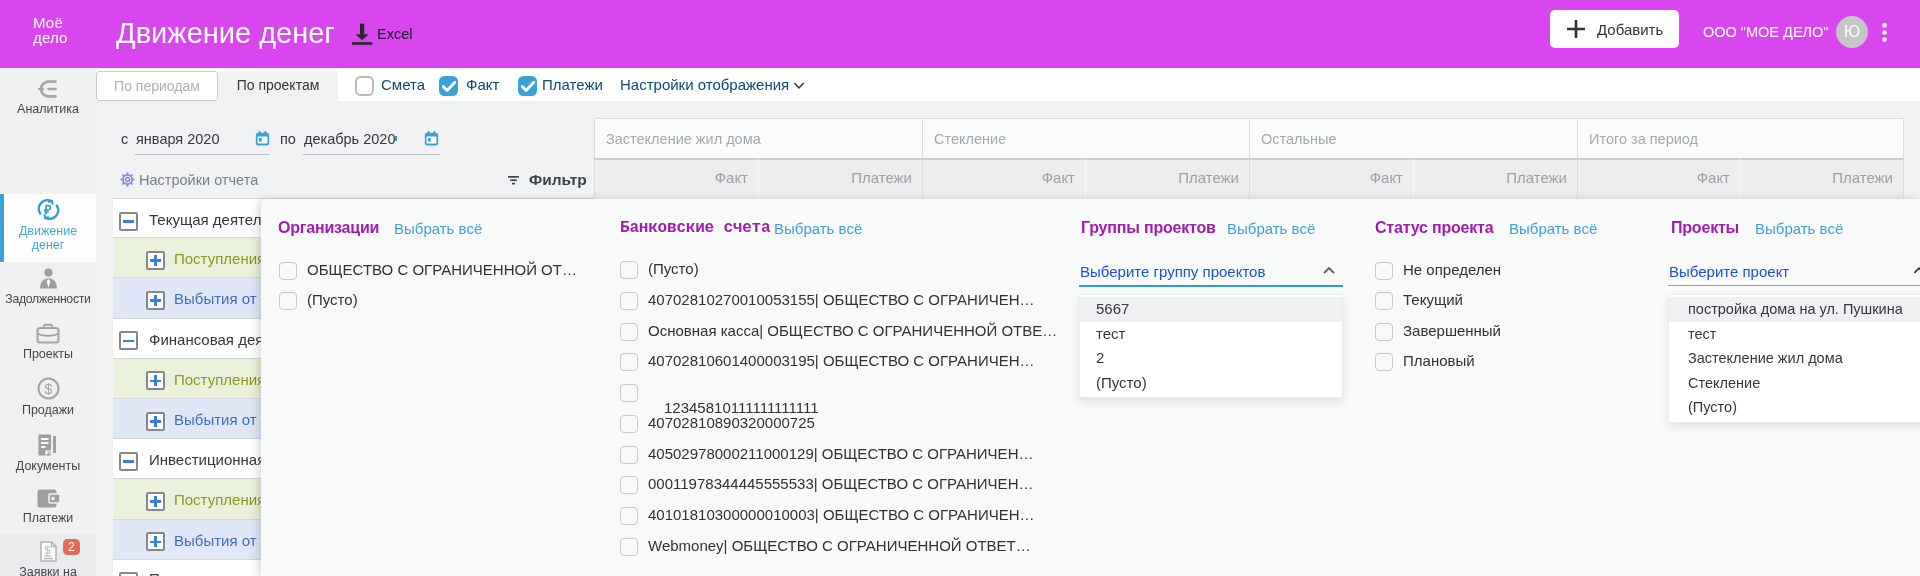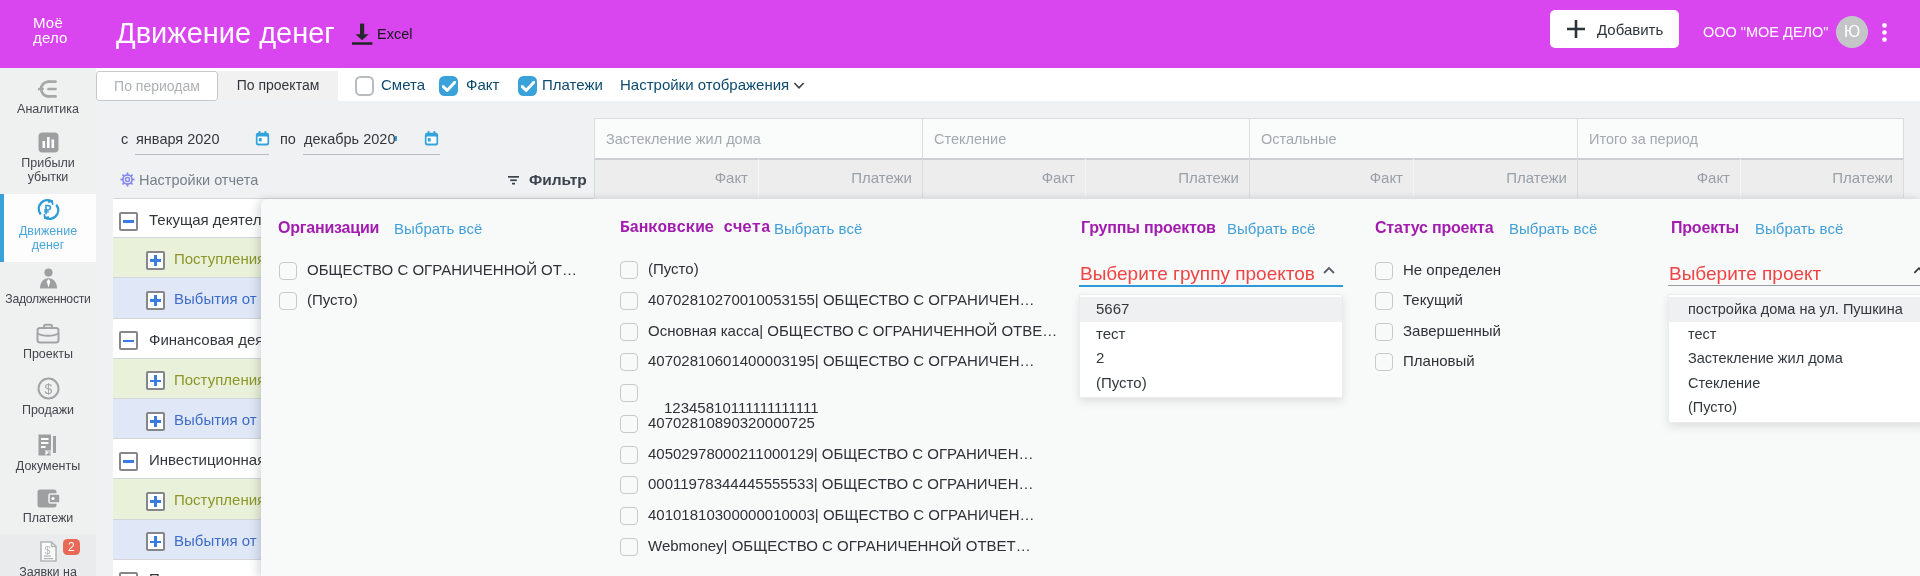--- a/index.html
+++ b/index.html
@@ -112,15 +112,6 @@
     Аналитика
   </div>
 
-  <div class="sbitem" style="top:64px;">
-    <svg width="21" height="21" viewBox="0 0 21 21">
-      <rect x="0.5" y="0.5" width="20" height="20" rx="4" fill="#9d9fa1"></rect>
-      <rect x="4.5" y="9" width="2.6" height="7" fill="#fff"></rect>
-      <rect x="9" y="5" width="2.6" height="11" fill="#fff"></rect>
-      <rect x="13.5" y="7.5" width="2.6" height="8.5" fill="#fff"></rect>
-    </svg>
-    Прибыли<br>убытки
-  </div>
 
   <div class="sbitem" style="top:130px; color:#49a5da;">
     <svg width="23" height="23" viewBox="0 0 23 23" fill="none">

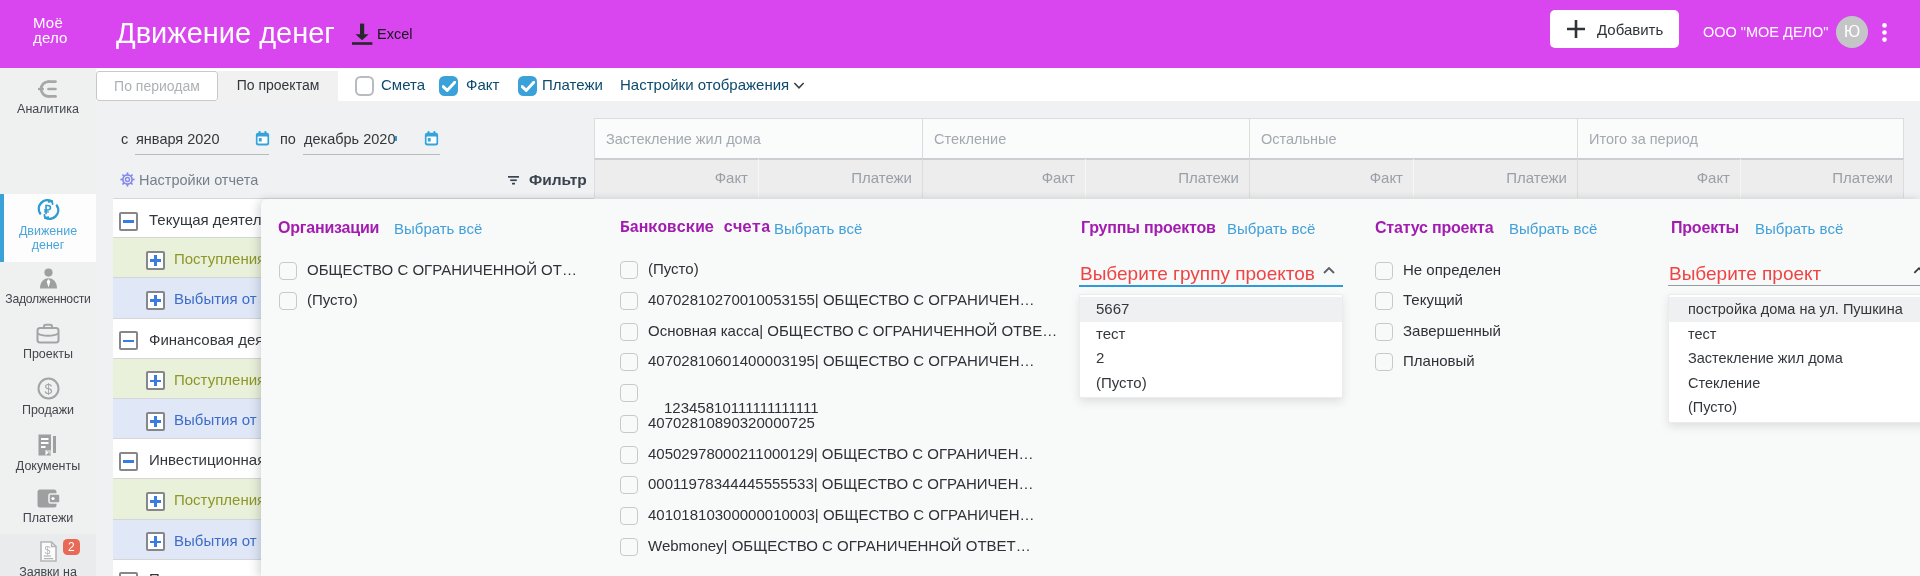--- a/index.html
+++ b/index.html
@@ -63,7 +63,7 @@
 .plink { position:absolute; top:-35px; font-size:15px; color:#42a0d9; }
 .pcb { position:absolute; width:18px; height:18px; border:1.5px solid #c7cacd; border-radius:4px; }
 .pcbl { position:absolute; font-size:15px; color:#2e3237; white-space:nowrap; overflow:hidden; text-overflow:ellipsis; }
-.selph { position:absolute; font-size:19px; color:#ef4444; }
+.selph { position:absolute; font-size:15px; color:#1d4ed8; }
 .ddbox { position:absolute; background:#fff; border:1px solid #ececee; border-radius:2px; box-shadow:0 4px 10px rgba(0,0,0,0.10); }
 .dditem { height:24.5px; font-size:15px; color:#33373c; line-height:24.5px; padding-left:16px; white-space:nowrap; }
 .ddsel { background:#eef0f1; }

